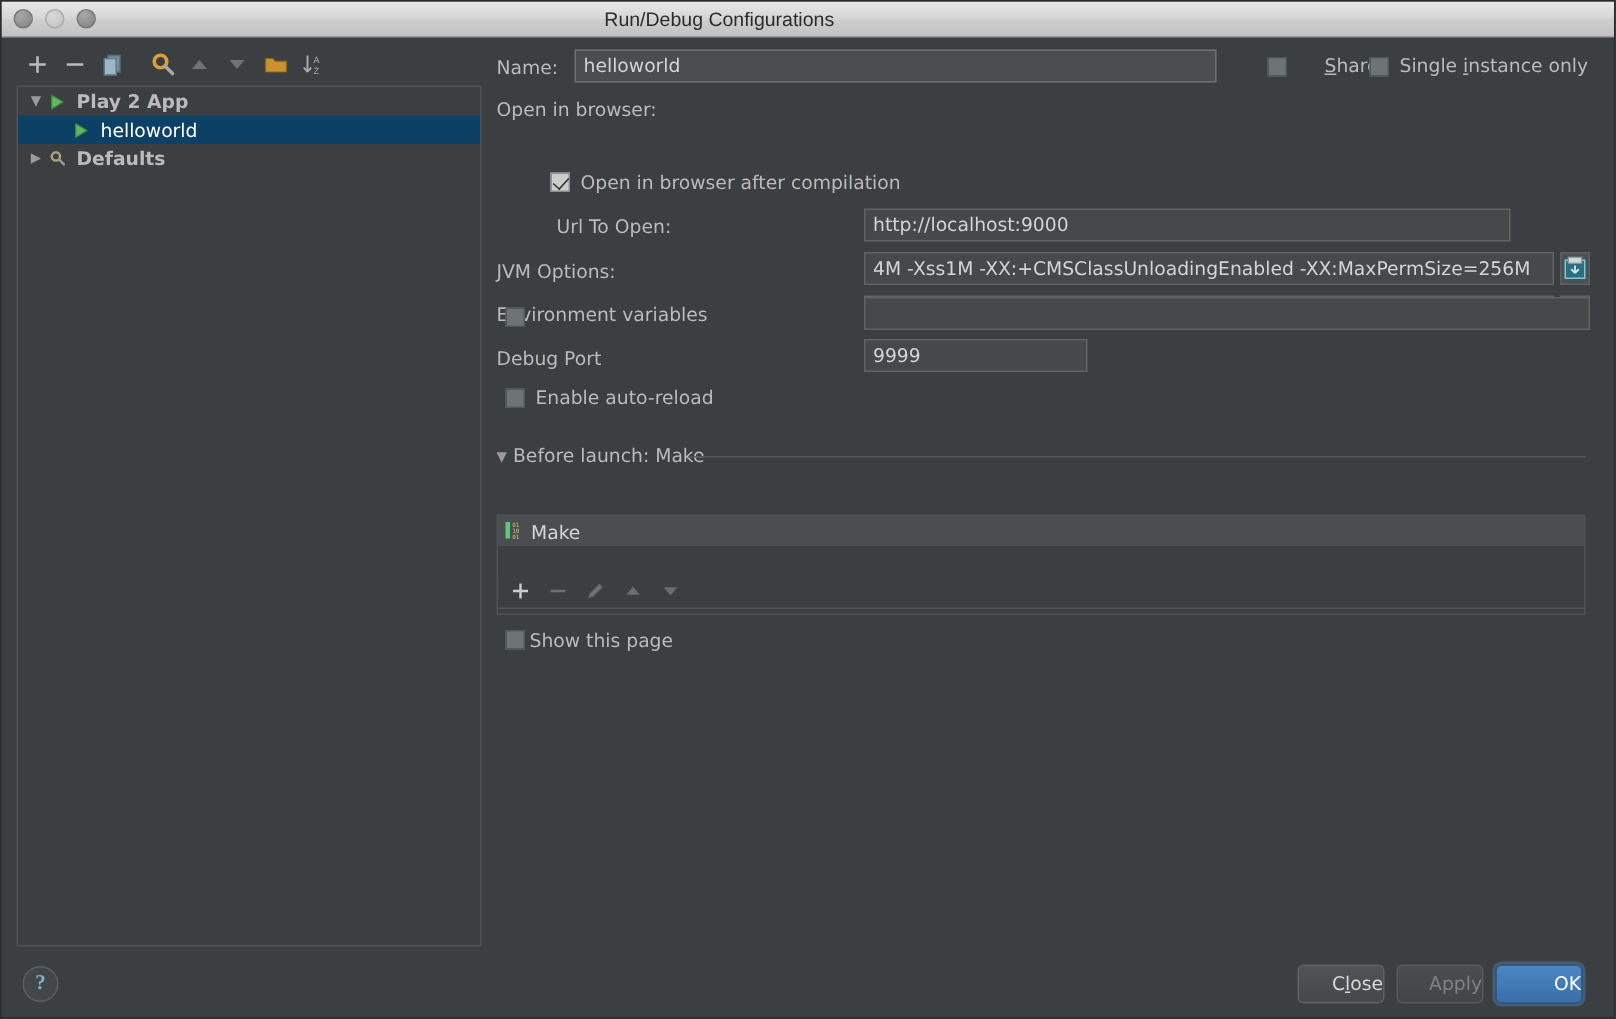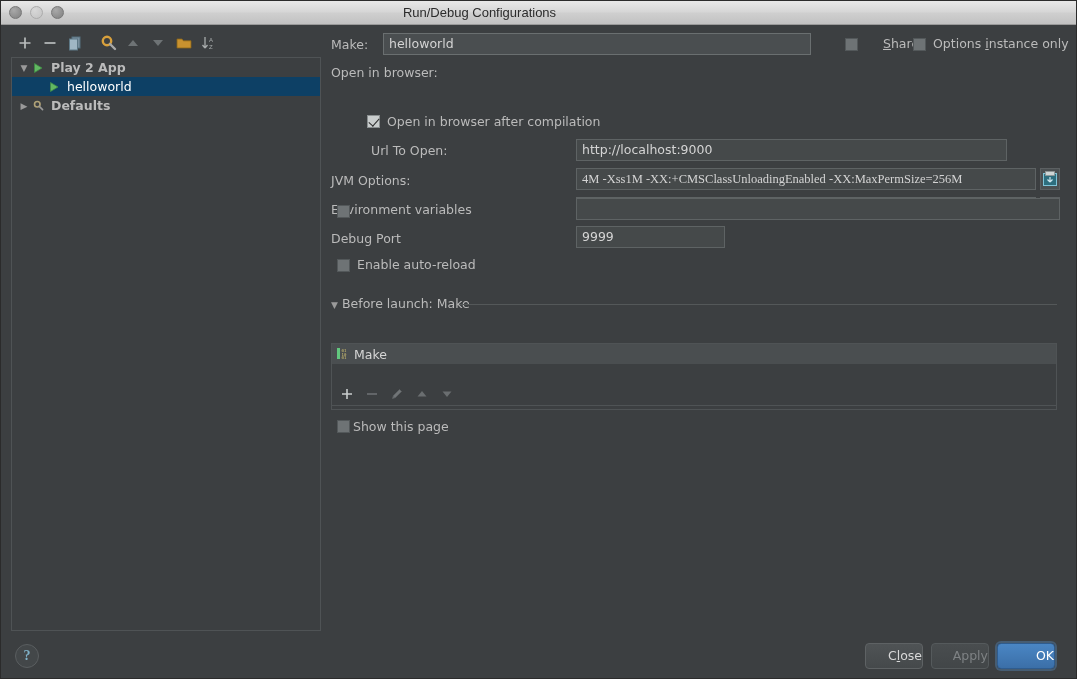--- a/index.html
+++ b/index.html
@@ -359,7 +359,7 @@
 
   <div class="right-panel">
 
-    <div class="lbl" style="left:4px; top:8px;">Make:</div>
+    <div class="lbl" style="left:4px; top:8px;">Name:</div>
     <div class="field name-field" style="left:56px; top:4px; width:428px;">helloworld</div>
 
     <div class="cbx" style="left:518px; top:9px;"></div>

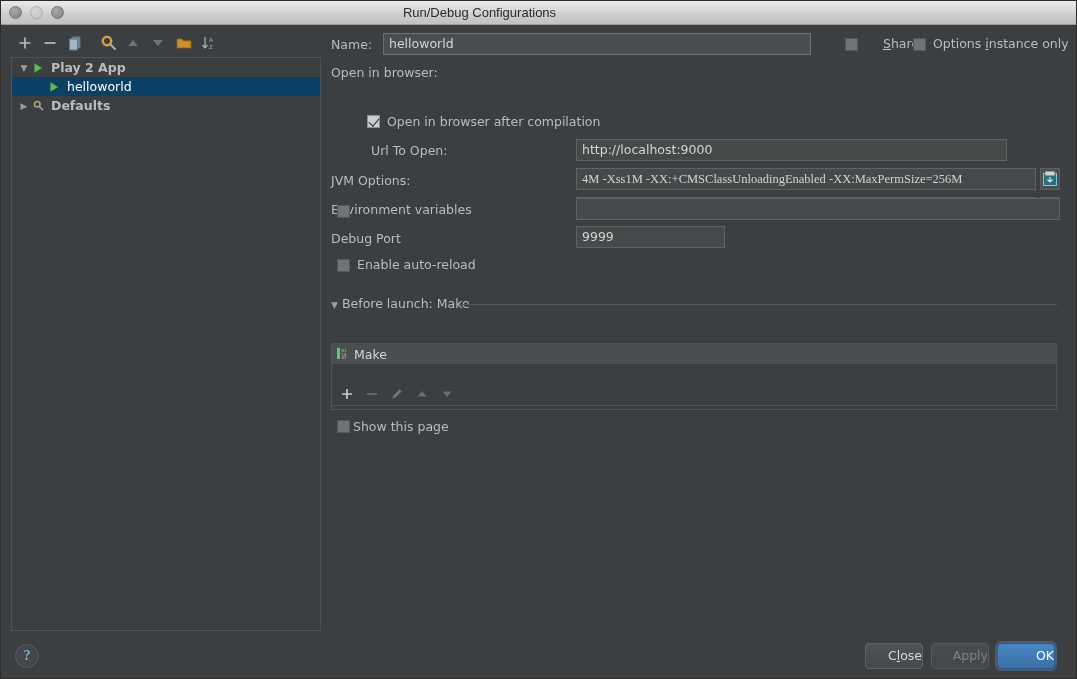--- a/index.html
+++ b/index.html
@@ -366,7 +366,7 @@
     <div class="lbl" style="left:556px; top:7px;"><span class="mnem">S</span><span>hare</span></div>
 
     <div class="cbx" style="left:586px; top:9px;"></div>
-    <div class="lbl" style="left:606px; top:7px;"><span>Options </span><span class="mnem">i</span><span>nstance only</span></div>
+    <div class="lbl" style="left:606px; top:7px;"><span>Single </span><span class="mnem">i</span><span>nstance only</span></div>
 
     <div class="lbl" style="left:4px; top:36px;">Open in browser:</div>
 

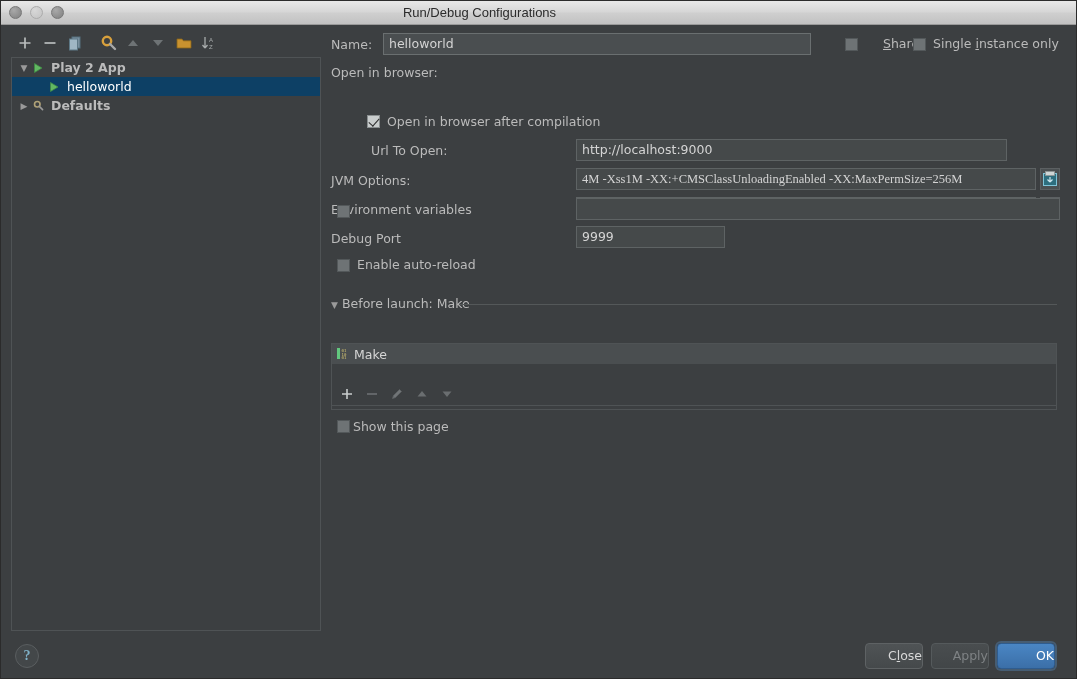--- a/index.html
+++ b/index.html
@@ -377,7 +377,7 @@
     <div class="field" style="left:249px; top:110px; width:431px;">http://localhost:9000</div>
 
     <div class="lbl" style="left:4px; top:144px;">JVM Options:</div>
-    <div class="field" style="left:249px; top:139px; width:460px;font-family:Liberation Serif, serif;">4M -Xss1M -XX:+CMSClassUnloadingEnabled -XX:MaxPermSize=256M</div>
+    <div class="field" style="left:249px; top:139px; width:460px;">4M -Xss1M -XX:+CMSClassUnloadingEnabled -XX:MaxPermSize=256M</div>
     <div class="expand-btn" style="left:713px; top:139px;">
       <svg width="18" height="20" viewBox="0 0 18 20">
         <rect x="2.5" y="4.5" width="13" height="12" fill="#2d6e7e" stroke="#7fc4d8" stroke-width="1"></rect>

